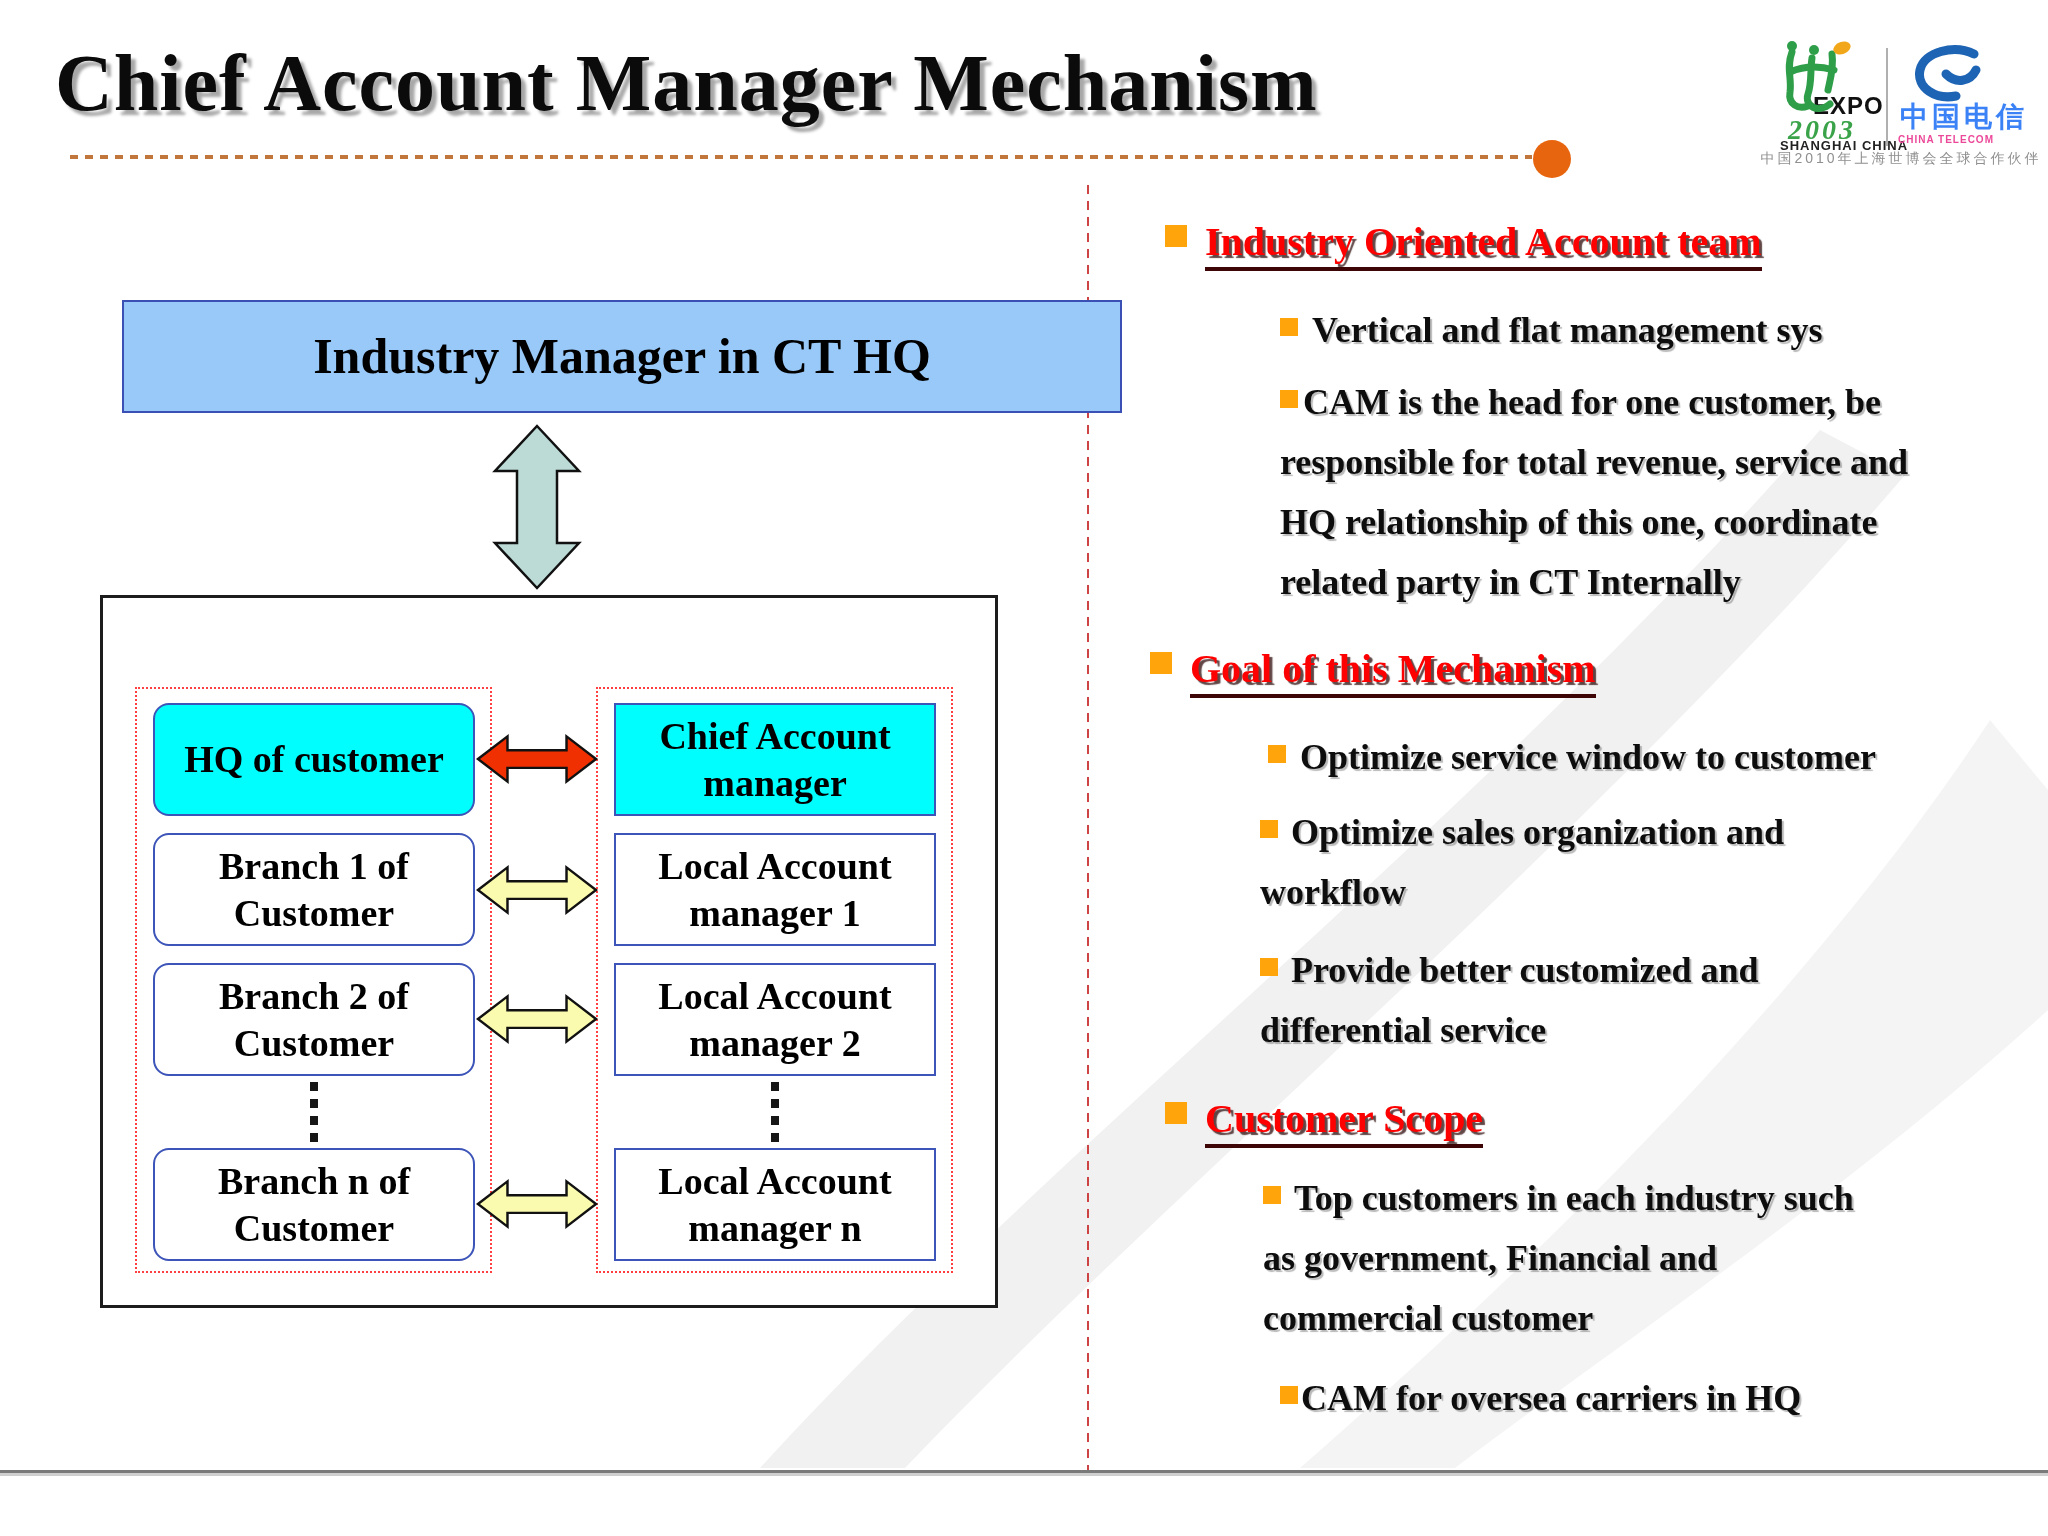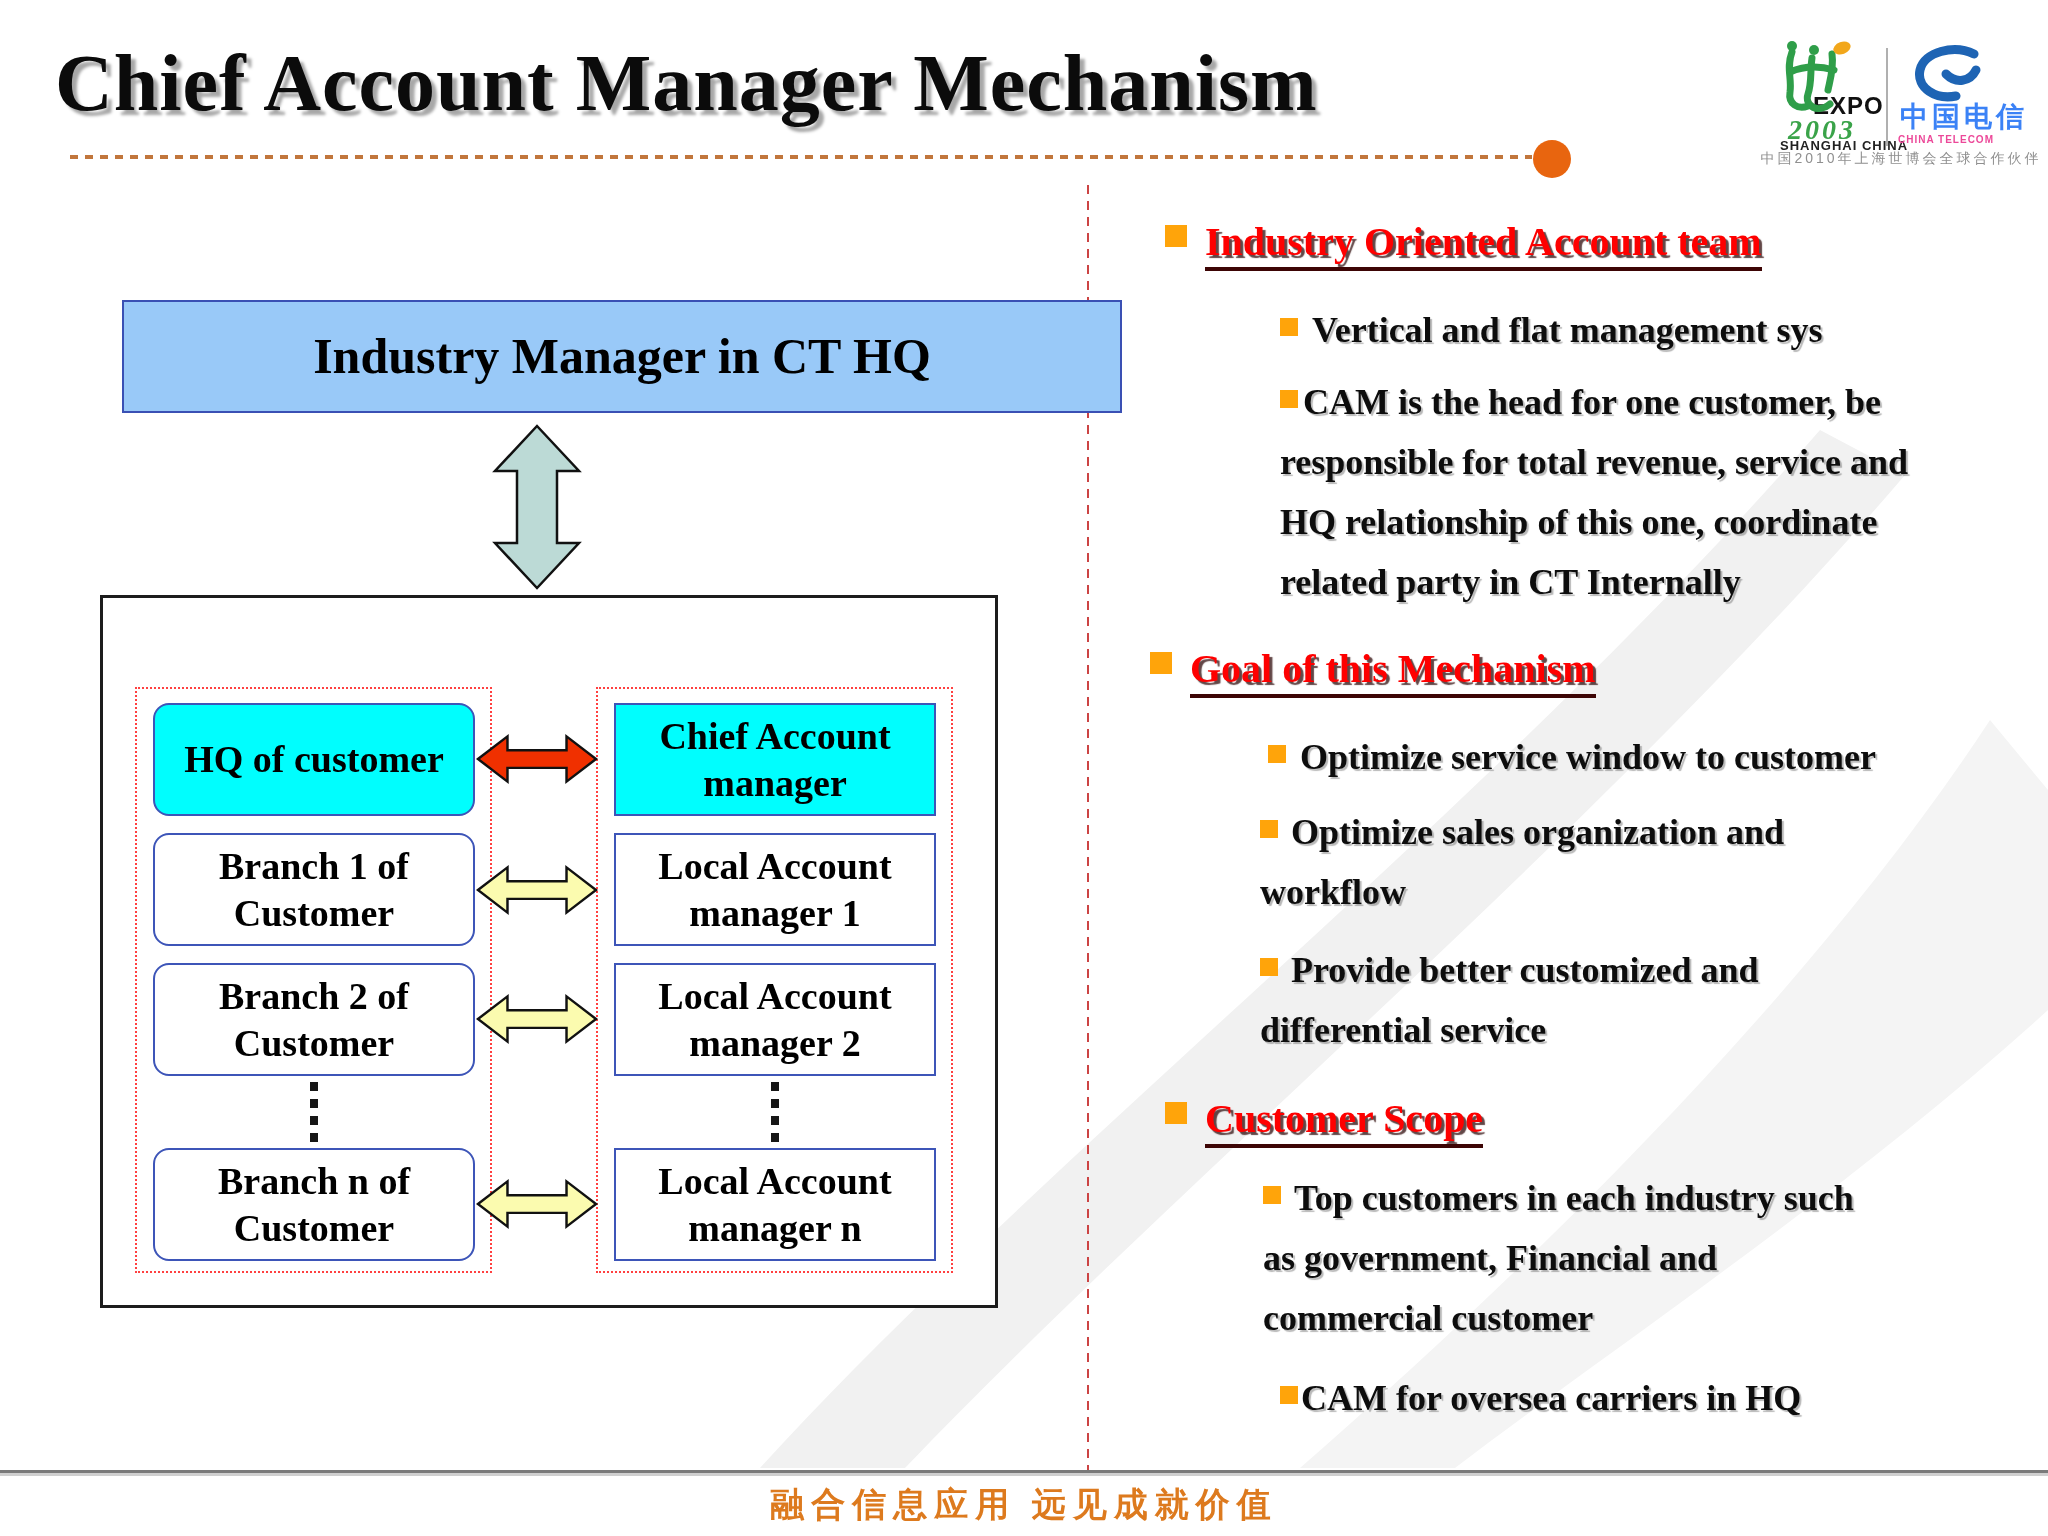--- a/index.html
+++ b/index.html
@@ -138,7 +138,6 @@
 
   <div class="abs red-divider"></div>
   <div class="abs footer-line"></div>
-  <div class="abs footer-slogan">融合信息应用  远见成就价值</div>
 
   <div class="abs pheading" style="left:1165px;top:218px;">
     <span class="bullet hb"></span><span class="htext">Industry Oriented Account team</span>

